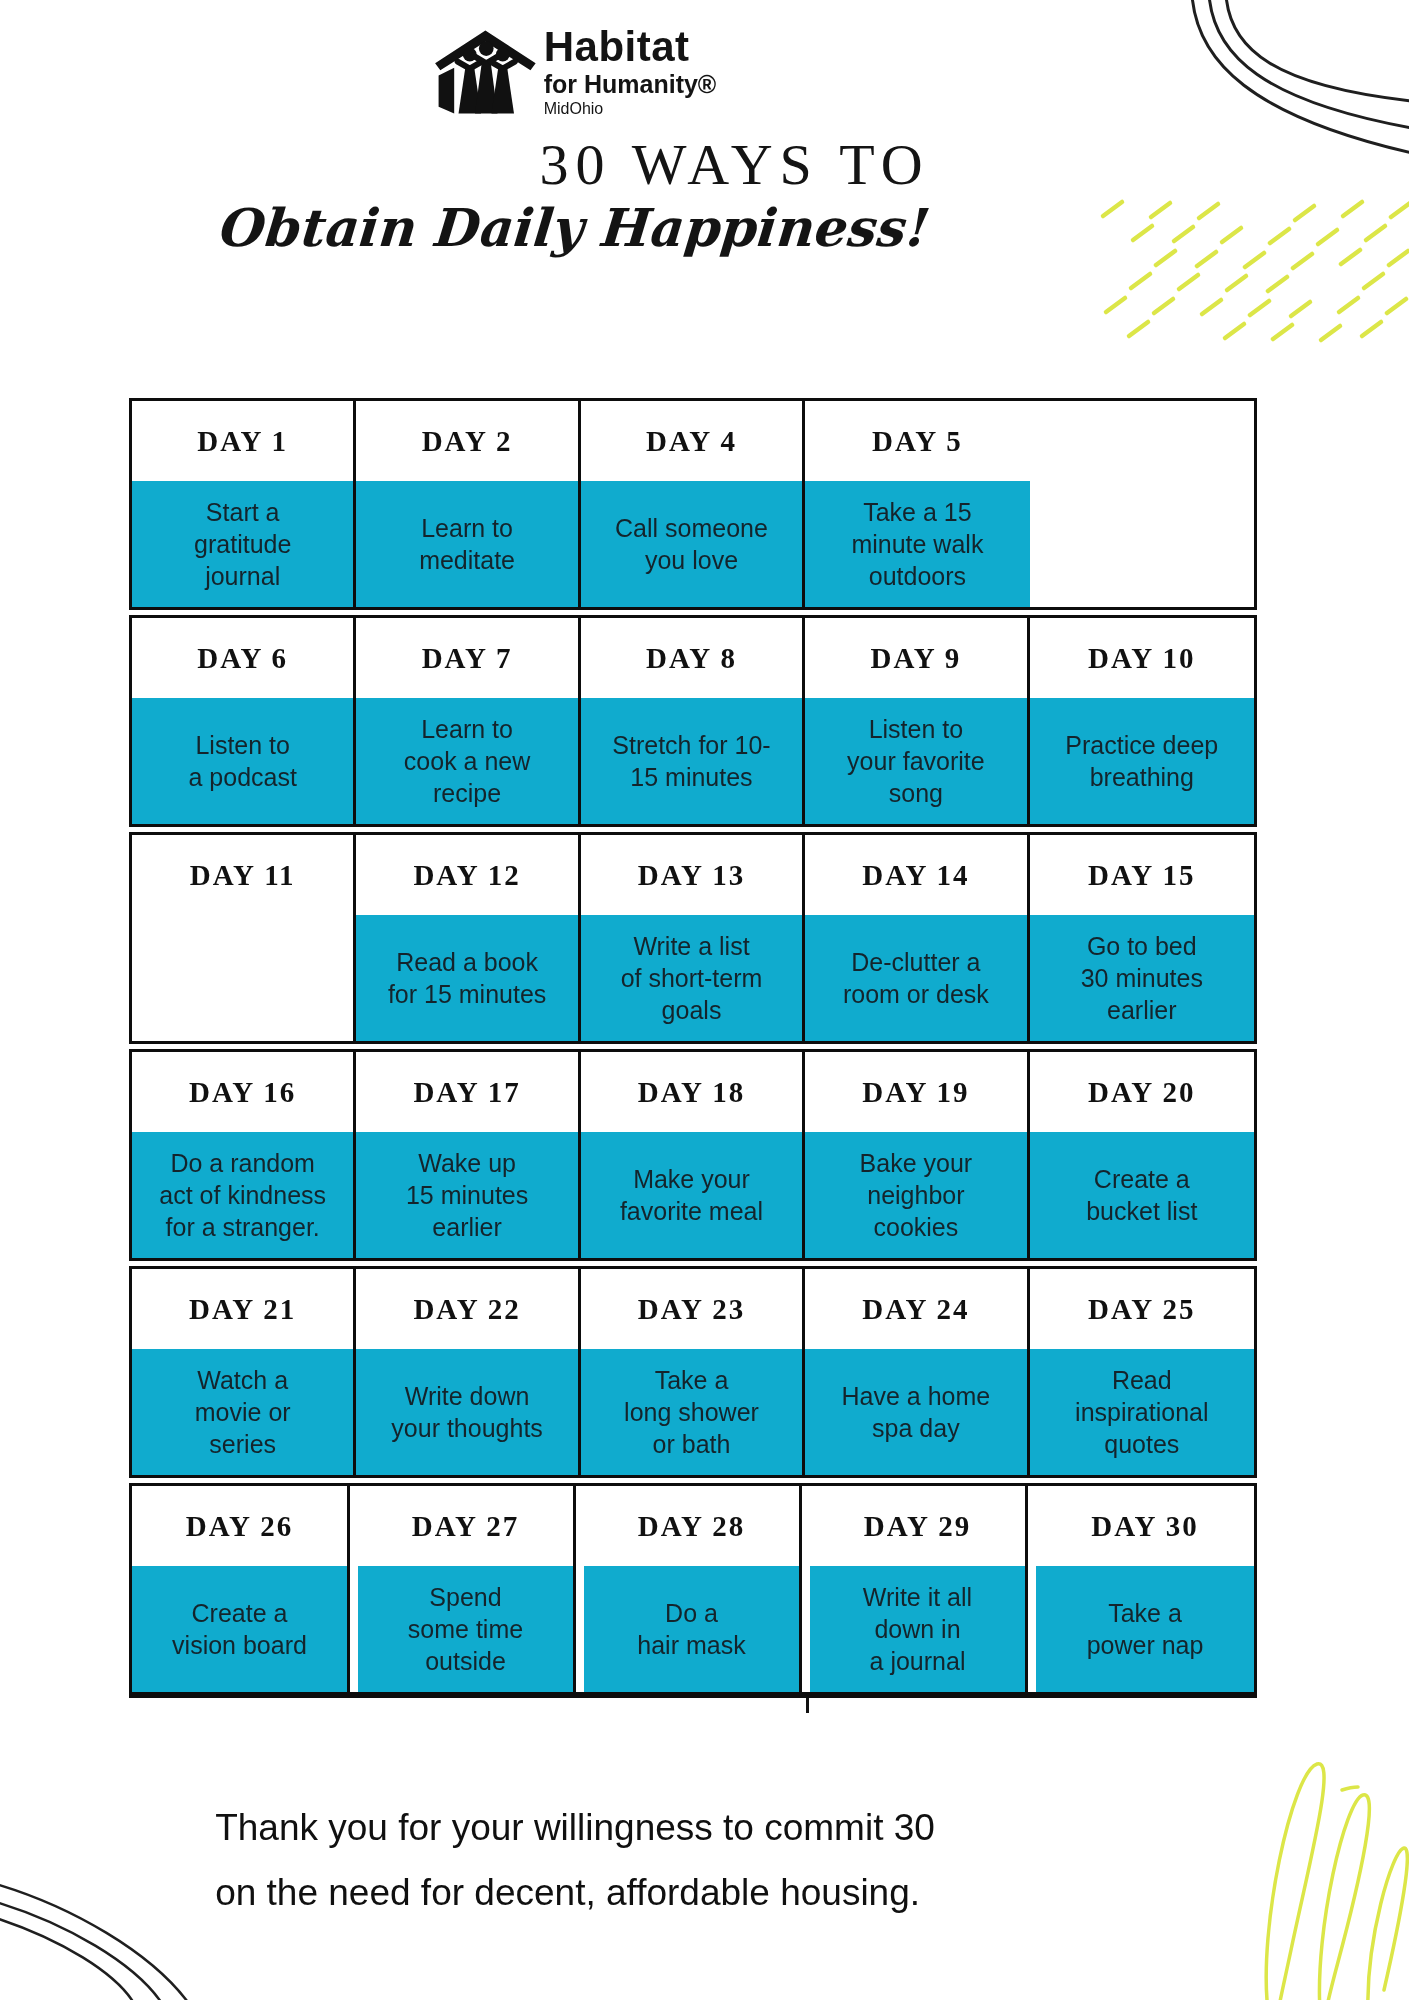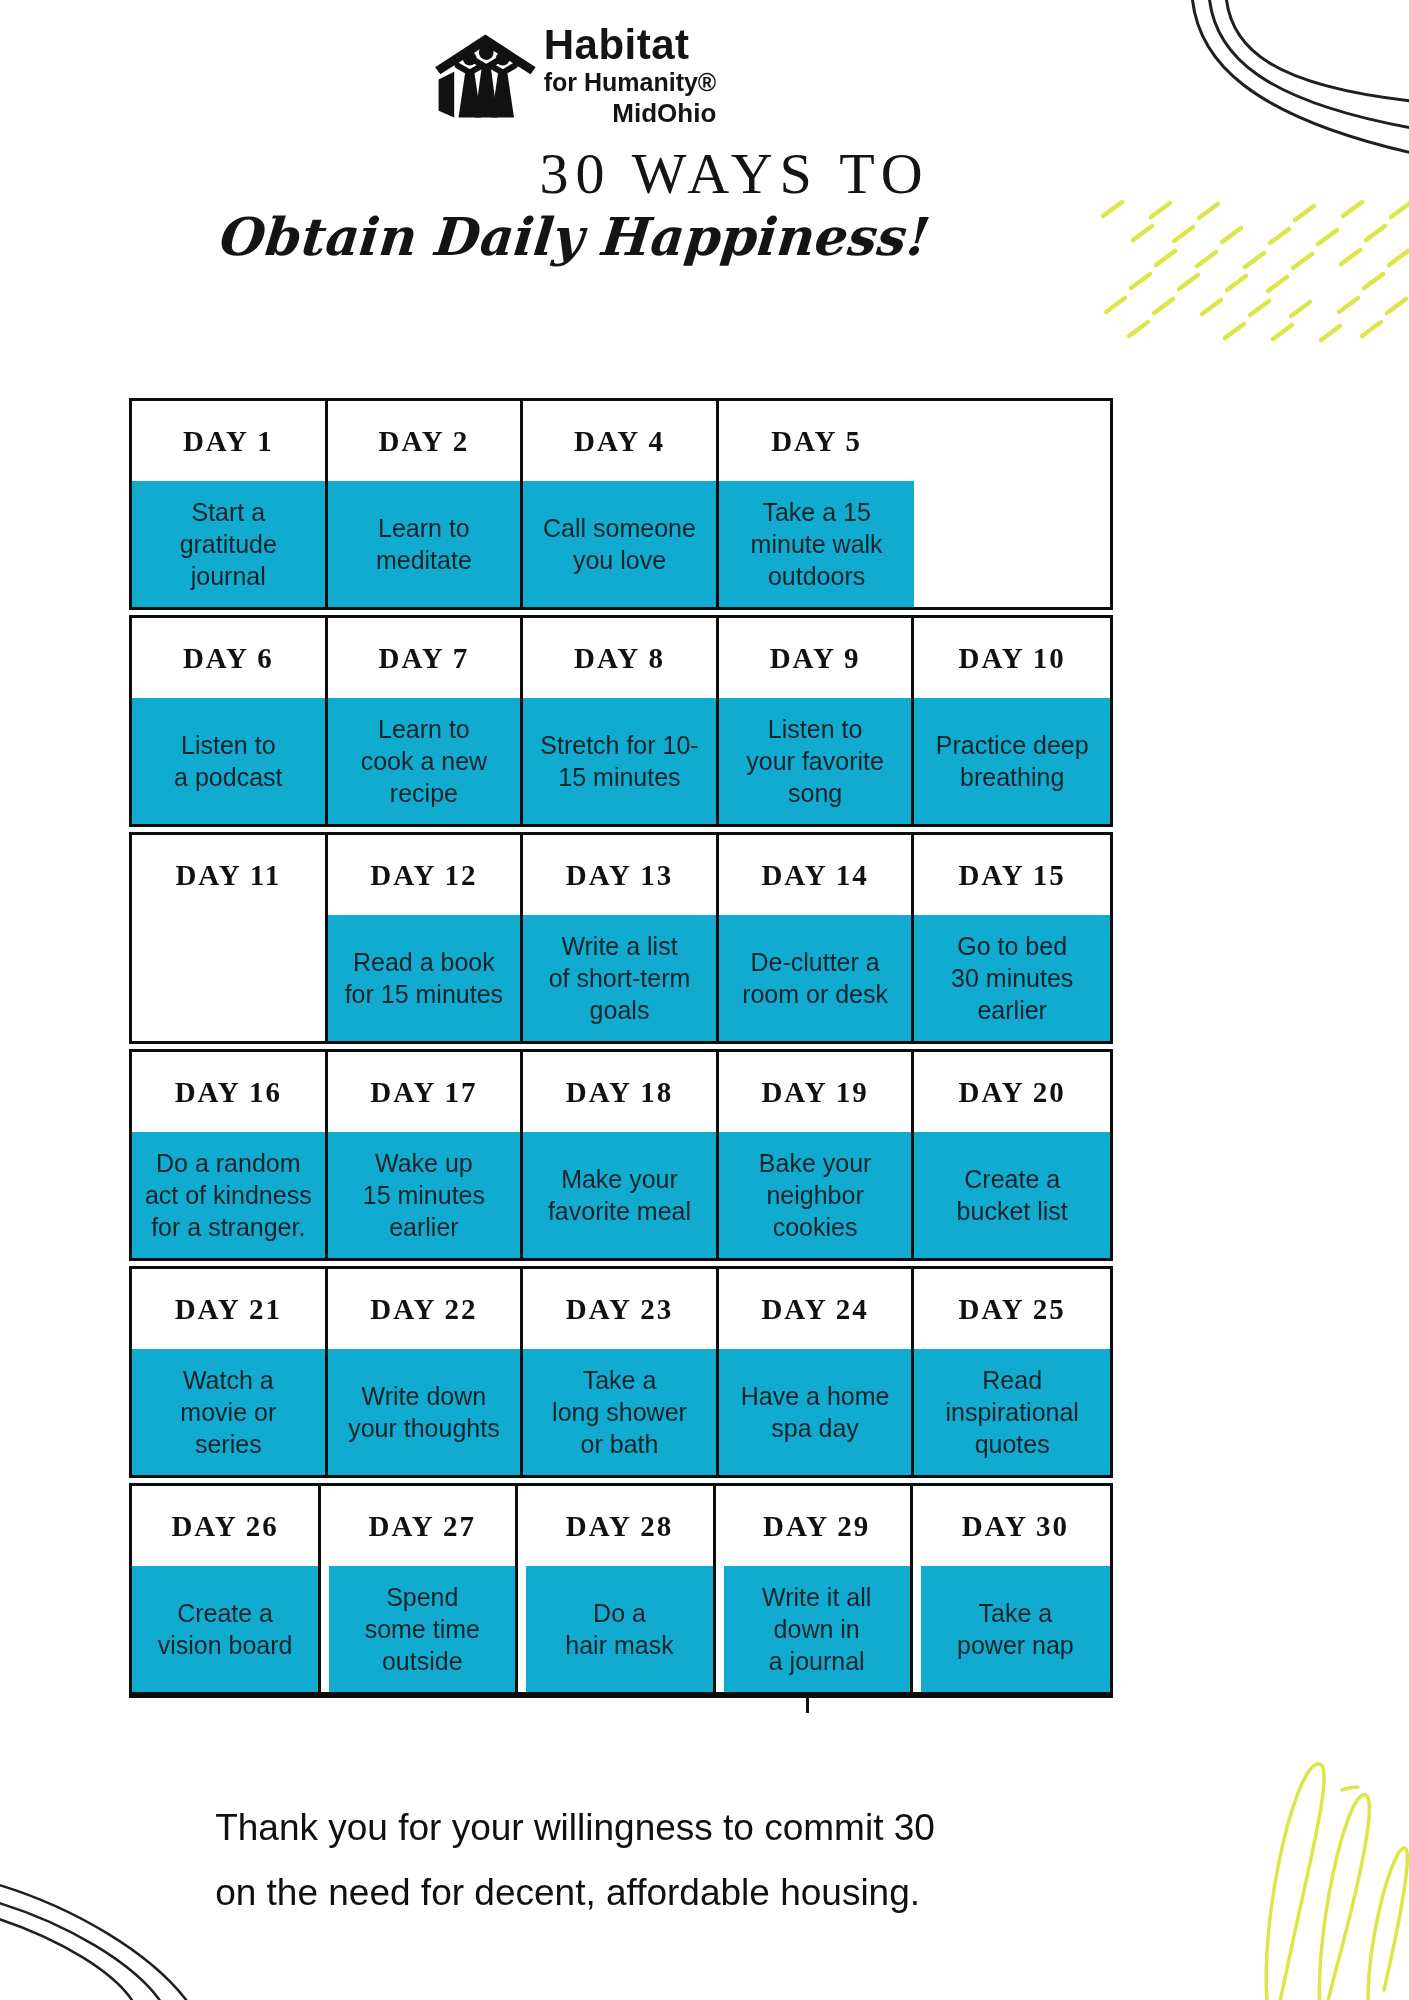--- a/index.html
+++ b/index.html
@@ -13,7 +13,7 @@
   .logo-text{text-align:left;}
   .brand-name{font-size:42px;font-weight:bold;line-height:1;letter-spacing:0.5px;}
   .brand-sub{font-size:25px;font-weight:bold;line-height:1.15;margin-top:2px;}
-  .brand-region{font-size:26px;font-weight:bold;text-align:right;margin-top:1px;}
+  .brand-region{font-size:16px;font-weight:normal;text-align:left;margin-top:1px;}
   .poster-title{
     margin-top:16px;font-family:Liberation Serif, serif;
     font-weight:500;font-size:58px;letter-spacing:7px;line-height:1;white-space:nowrap;text-align:right;

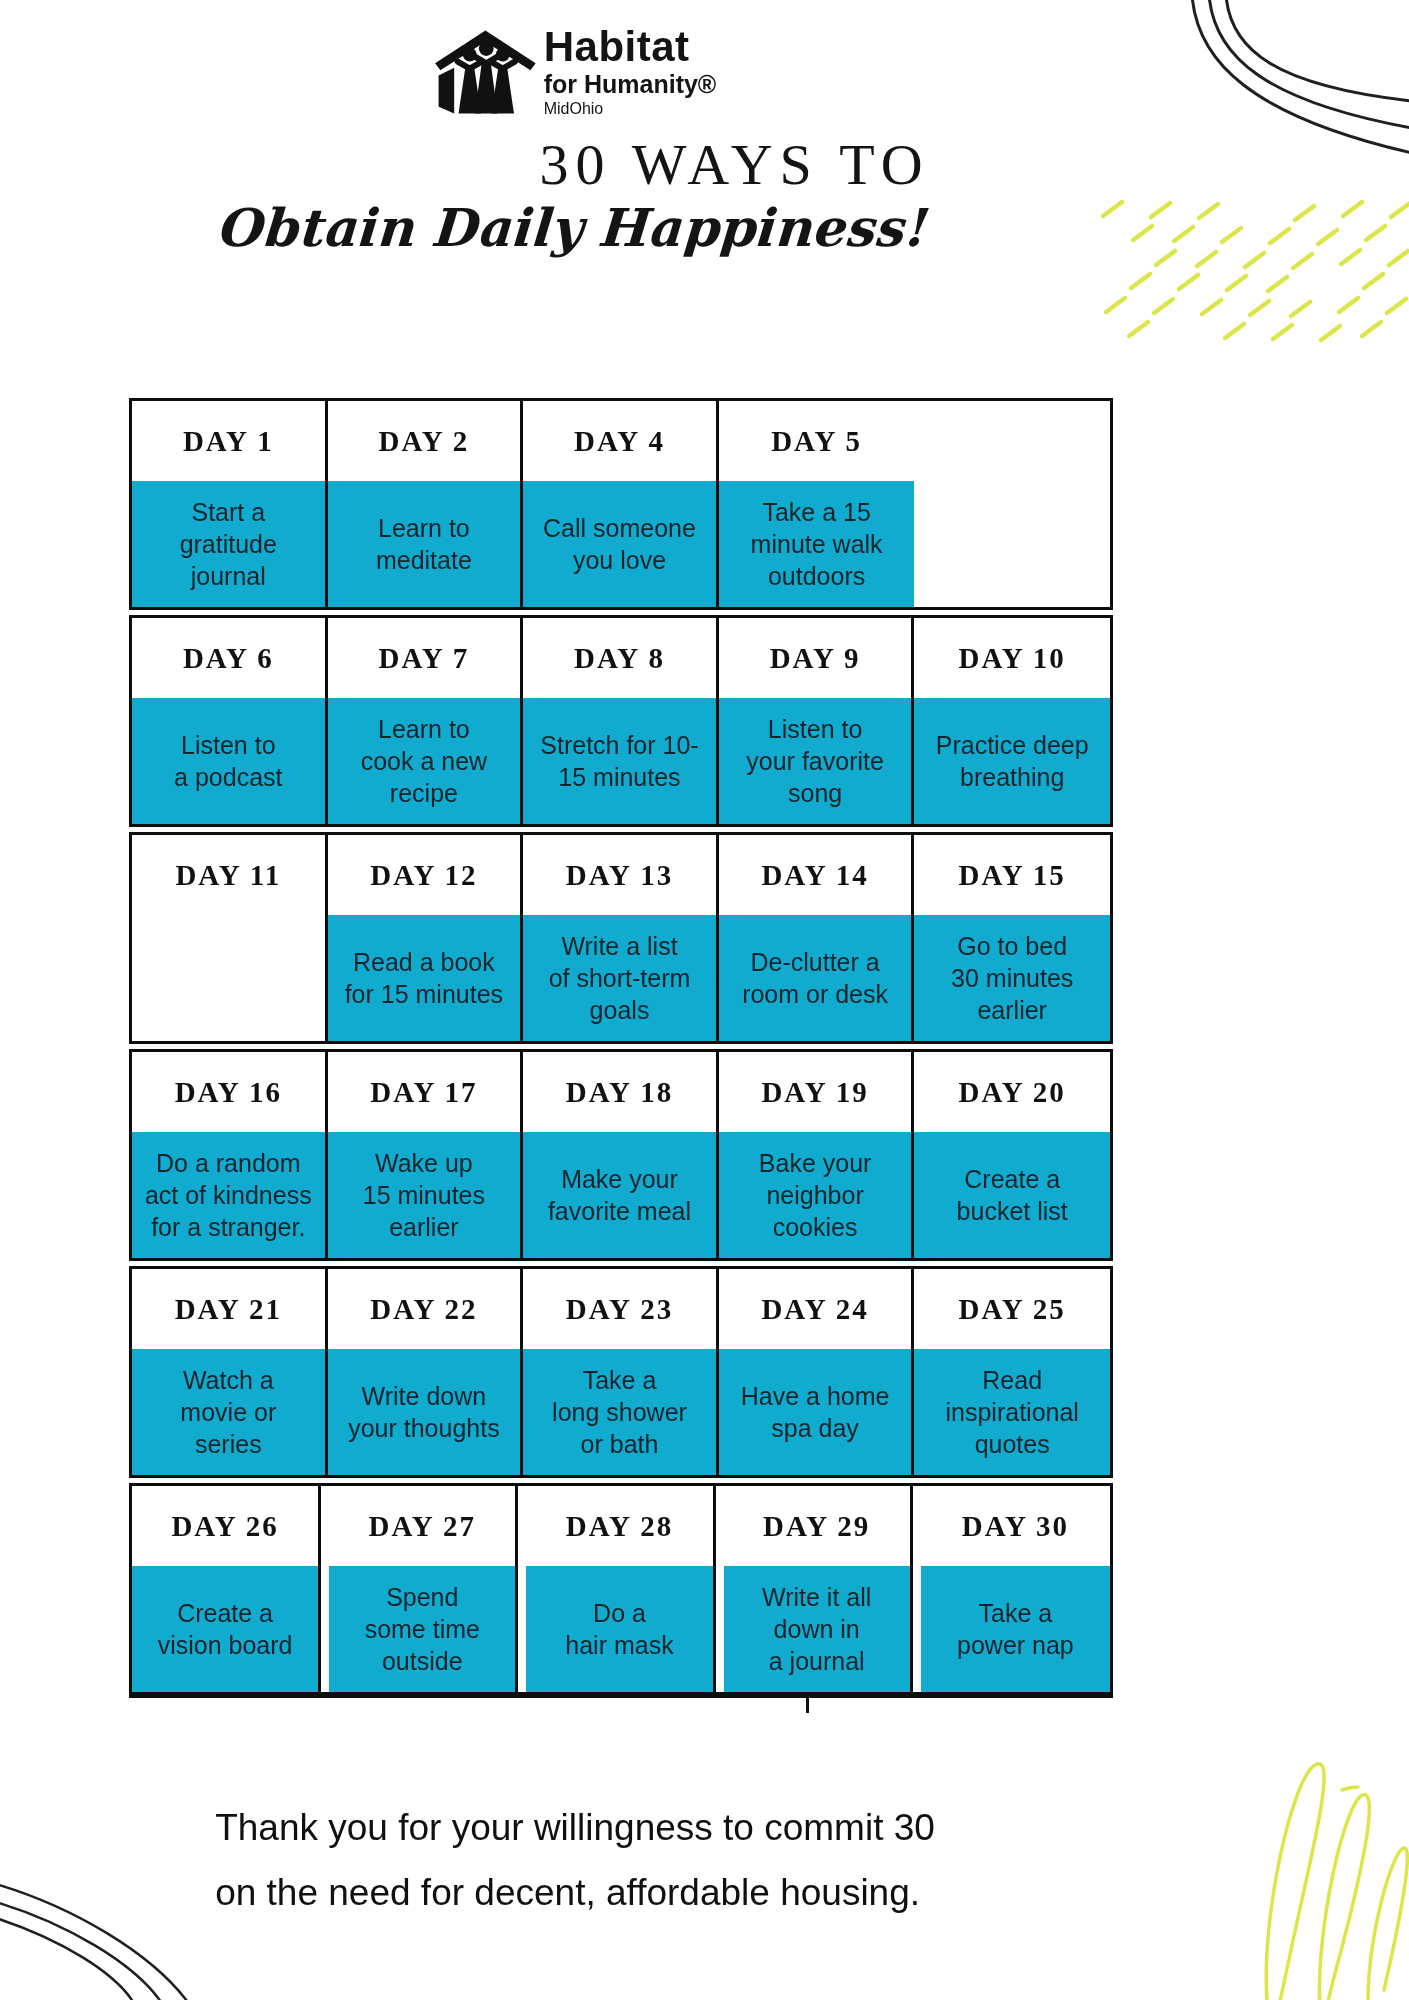--- a/index.html
+++ b/index.html
@@ -25,7 +25,7 @@
   }
   
   .calendar{
-    position:absolute;left:129px;top:398px;width:984px;
+    position:absolute;left:129px;top:398px;width:1128px;
     display:flex;flex-direction:column;gap:5px;
   }
   .row-block{

